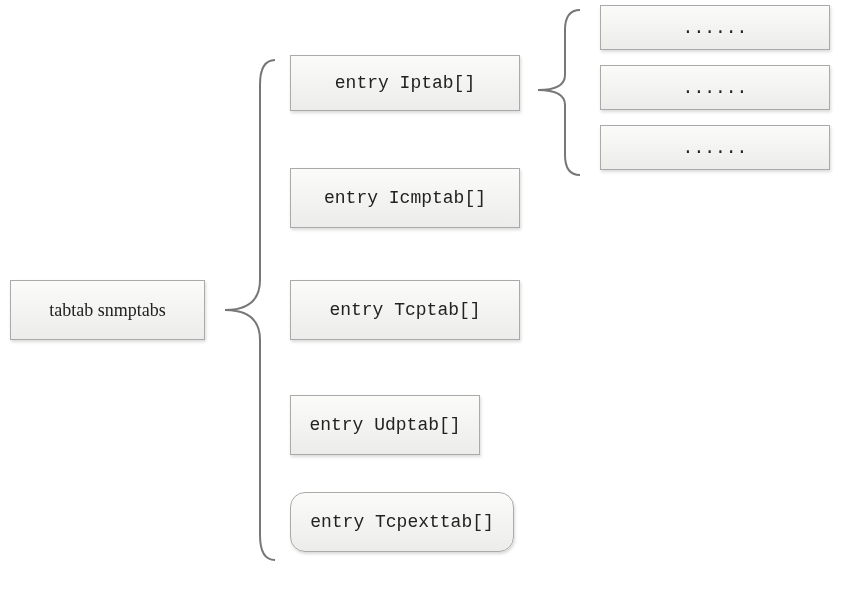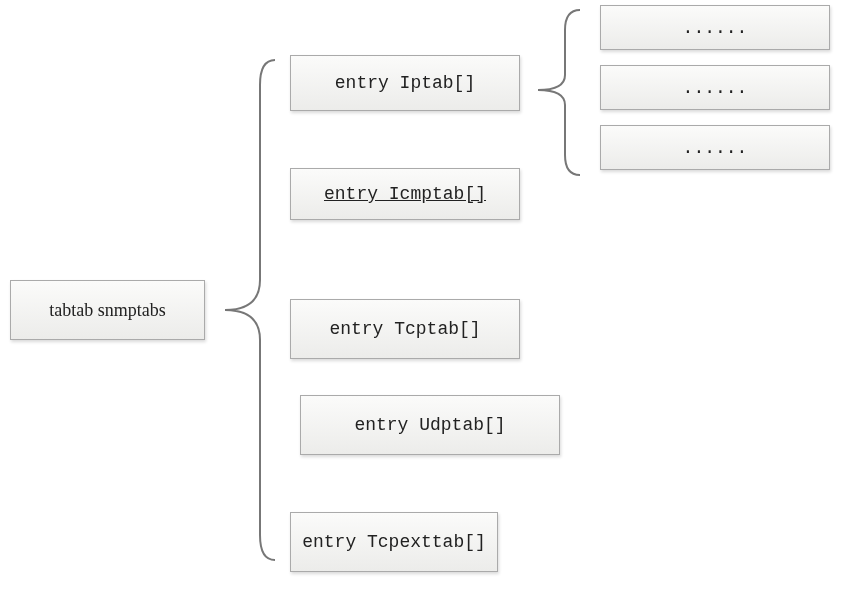--- a/index.html
+++ b/index.html
@@ -56,7 +56,7 @@
   <span>entry Iptab[]</span>
 </div>
 
-<div class="box" style="left:290px; top:168px; width:230px; height:52px;text-decoration:underline;">
+<div class="box" style="left:290px; top:168px; width:230px; height:60px;">
   <span>entry Icmptab[]</span>
 </div>
 

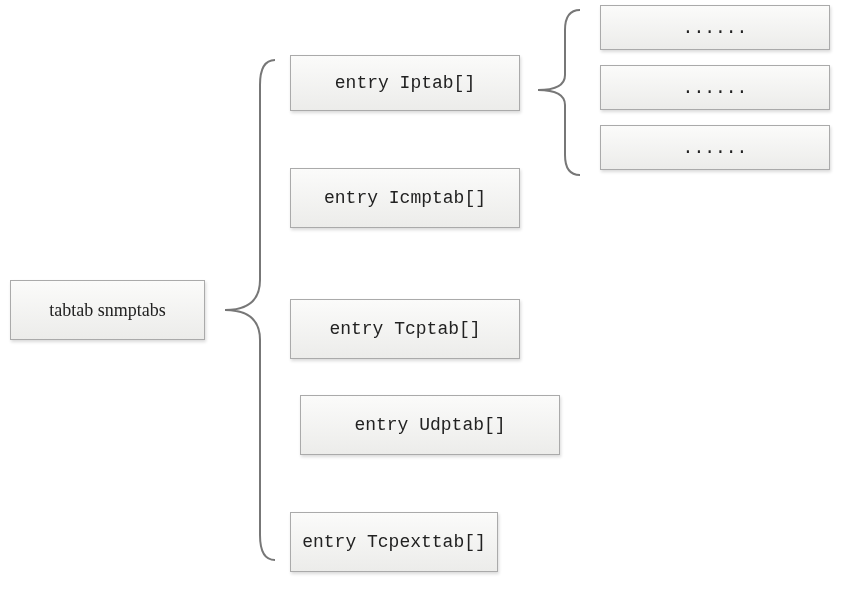--- a/index.html
+++ b/index.html
@@ -60,7 +60,7 @@
   <span>entry Icmptab[]</span>
 </div>
 
-<div class="box" style="left:290px; top:280px; width:230px; height:60px;margin-top:19px;">
+<div class="box" style="left:290px; top:280px; width:230px; height:60px;">
   <span>entry Tcptab[]</span>
 </div>
 

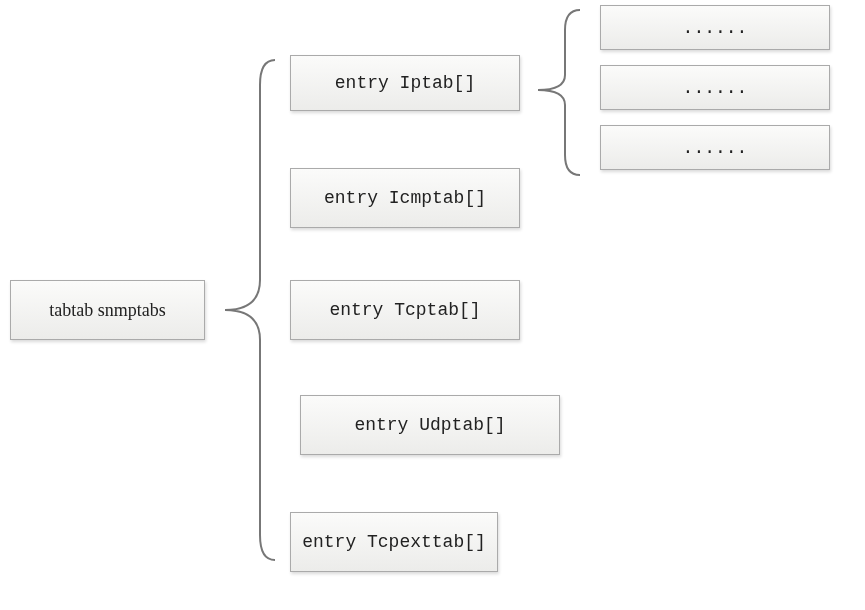--- a/index.html
+++ b/index.html
@@ -64,7 +64,7 @@
   <span>entry Tcptab[]</span>
 </div>
 
-<div class="box" style="left:300px; top:395px; width:260px; height:60px;">
+<div class="box" style="left:290px; top:395px; width:190px; height:60px;">
   <span>entry Udptab[]</span>
 </div>
 

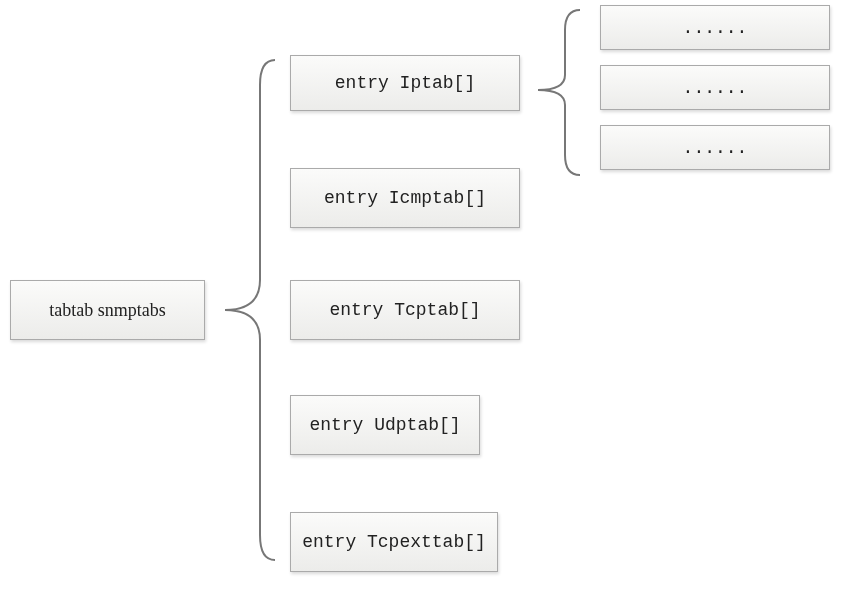--- a/index.html
+++ b/index.html
@@ -68,7 +68,7 @@
   <span>entry Udptab[]</span>
 </div>
 
-<div class="box" style="left:290px; top:512px; width:208px; height:60px;">
+<div class="box" style="left:290px; top:492px; width:224px; height:60px;border-radius:15px;">
   <span>entry Tcpexttab[]</span>
 </div>
 

